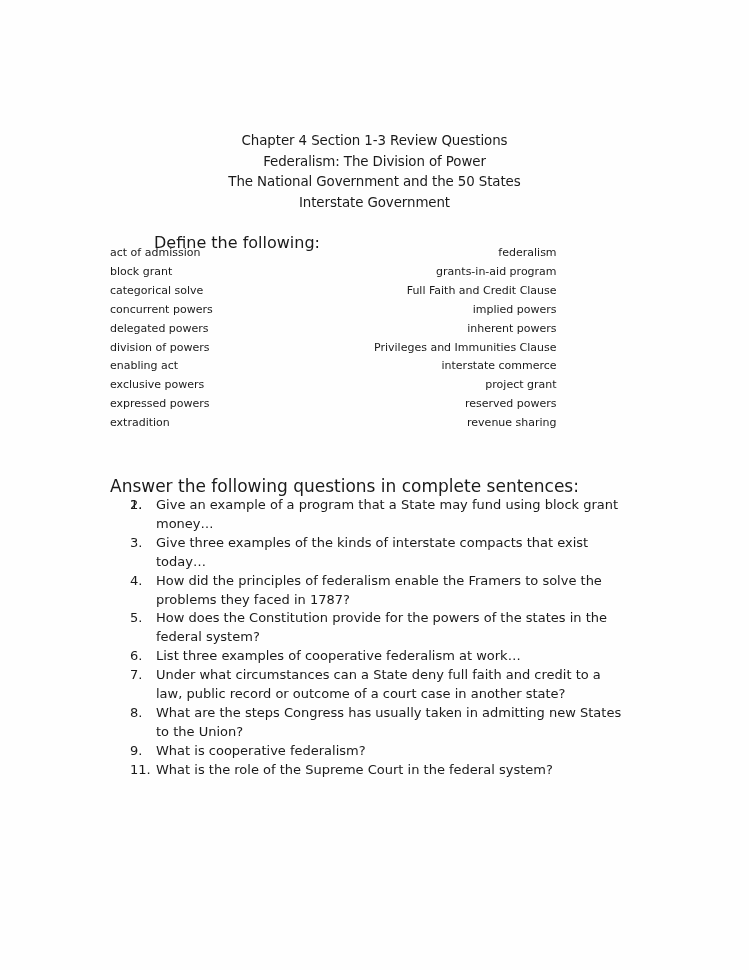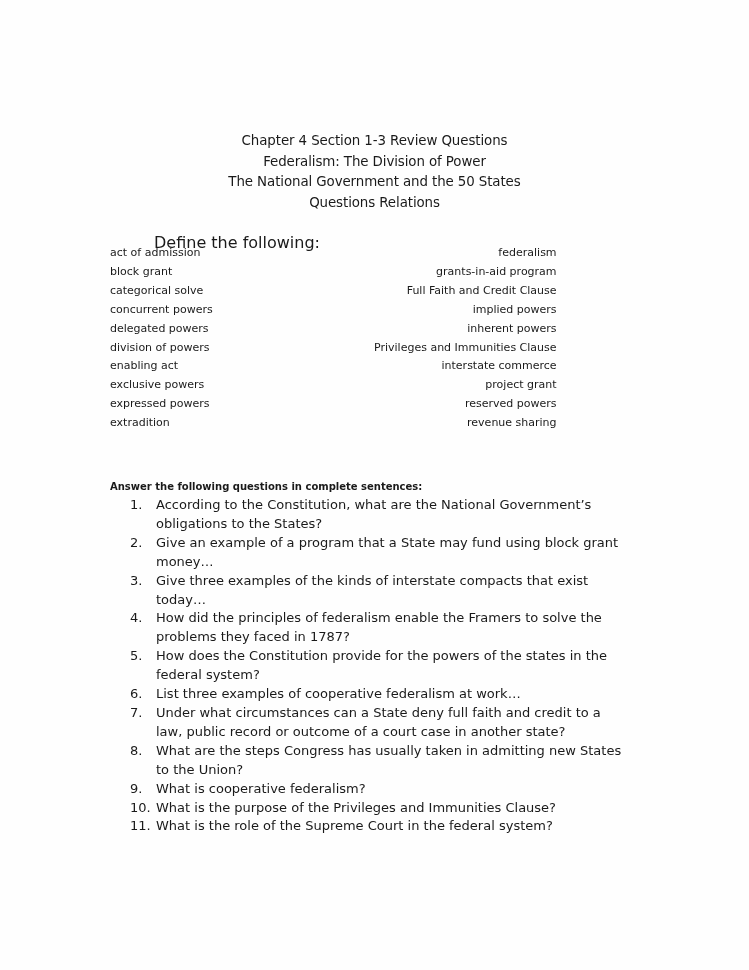--- a/index.html
+++ b/index.html
@@ -92,7 +92,7 @@
     <span class="title-line">Chapter 4 Section 1-3 Review Questions</span>
     <span class="title-line">Federalism: The Division of Power</span>
     <span class="title-line">The National Government and the 50 States</span>
-    <span class="title-line">Questions Relations</span>
+    <span class="title-line">Interstate Government</span>
   </div>
 
   <div class="define-heading">Define the following:</div>

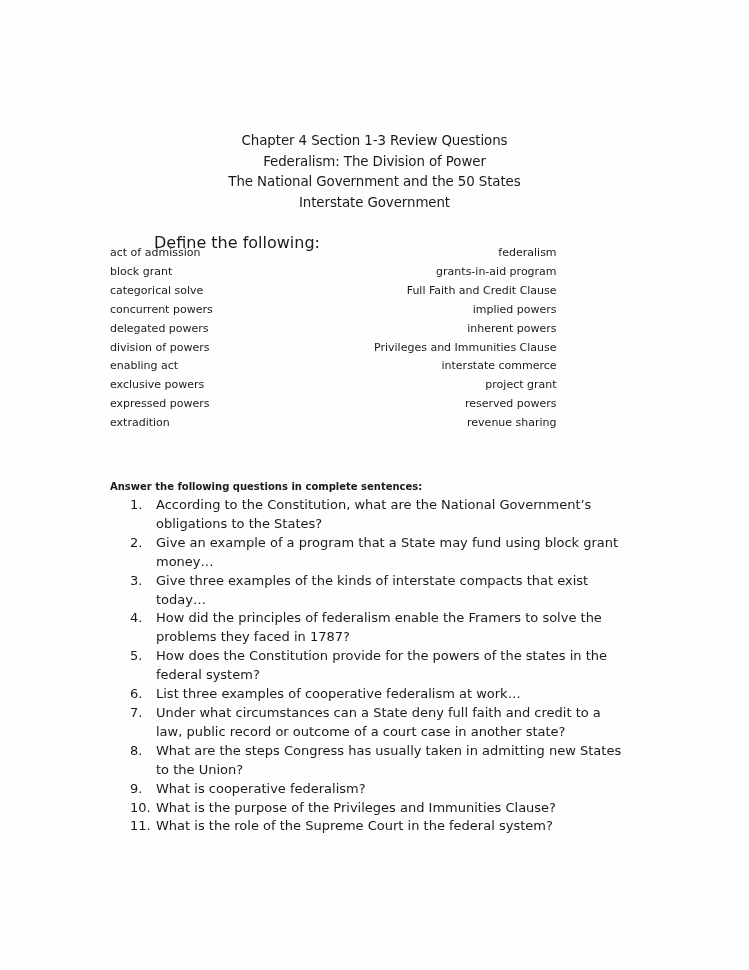--- a/index.html
+++ b/index.html
@@ -57,9 +57,8 @@
       position: absolute;
       left: 110px;
       top: 477px;
-      font-size: 10px;
+      font-size: 17px;
       line-height: 19px;
-      font-weight: bold;
     }
     .questions {
       position: absolute;

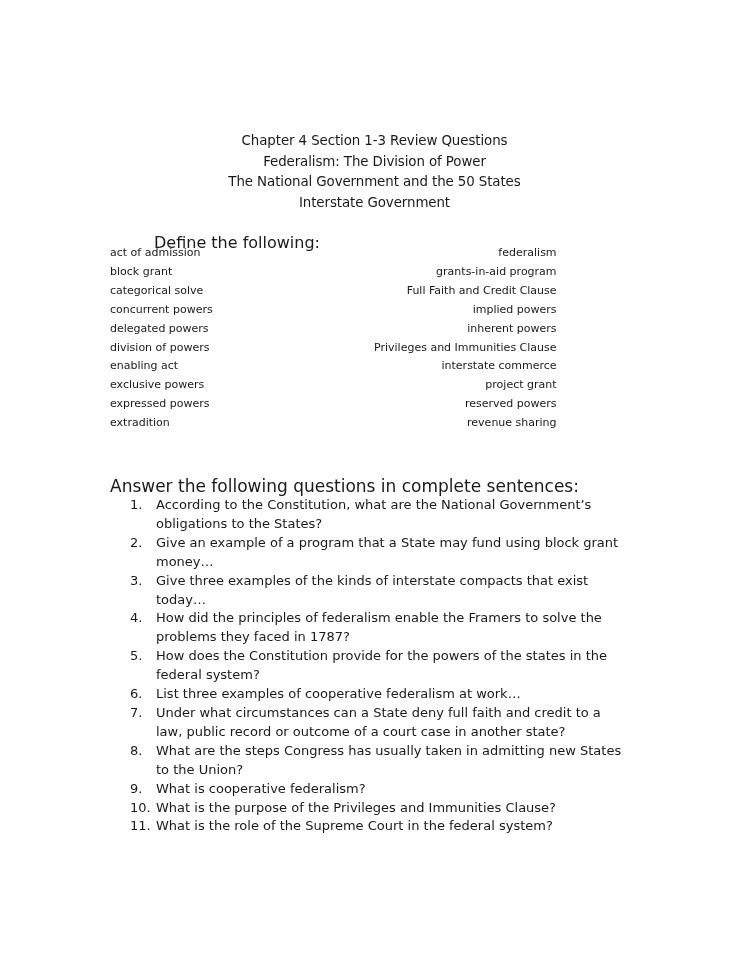--- a/index.html
+++ b/index.html
@@ -127,7 +127,6 @@
   <ol class="questions">
     <li>
       <span class="q-num">1.</span>
-      <span class="q-text">According to the Constitution, what are the National Government’s obligations to the States?</span>
     </li>
     <li>
       <span class="q-num">2.</span>

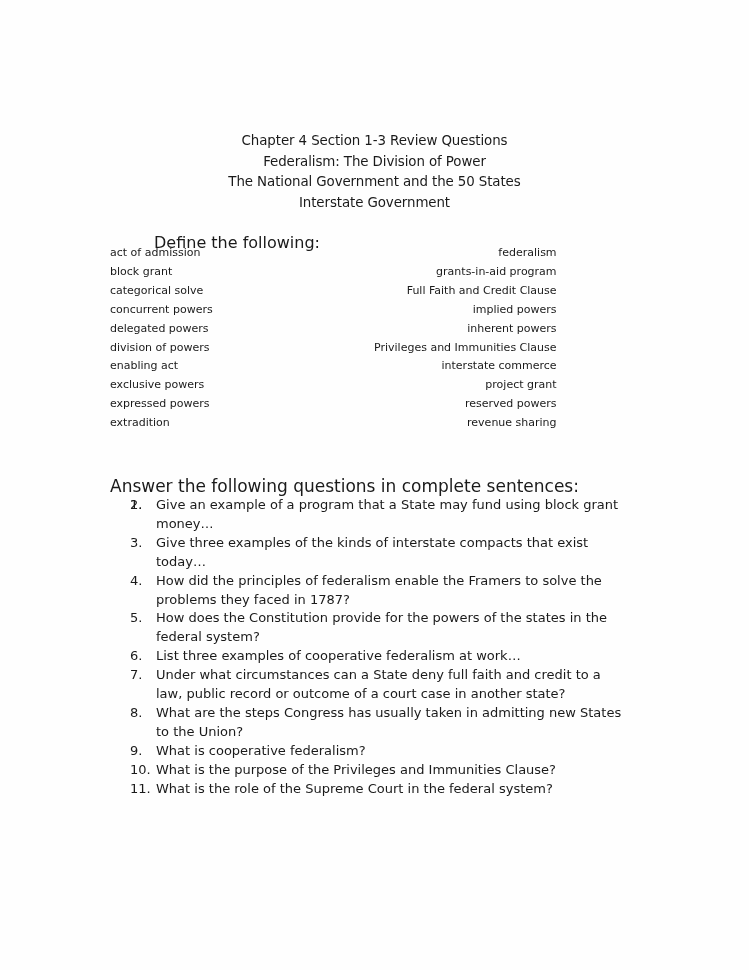--- a/index.html
+++ b/index.html
@@ -161,10 +161,6 @@
       <span class="q-text">What is cooperative federalism?</span>
     </li>
     <li>
-      <span class="q-num two-digit">10.</span>
-      <span class="q-text">What is the purpose of the Privileges and Immunities Clause?</span>
-    </li>
-    <li>
       <span class="q-num two-digit">11.</span>
       <span class="q-text">What is the role of the Supreme Court in the federal system?</span>
     </li>

